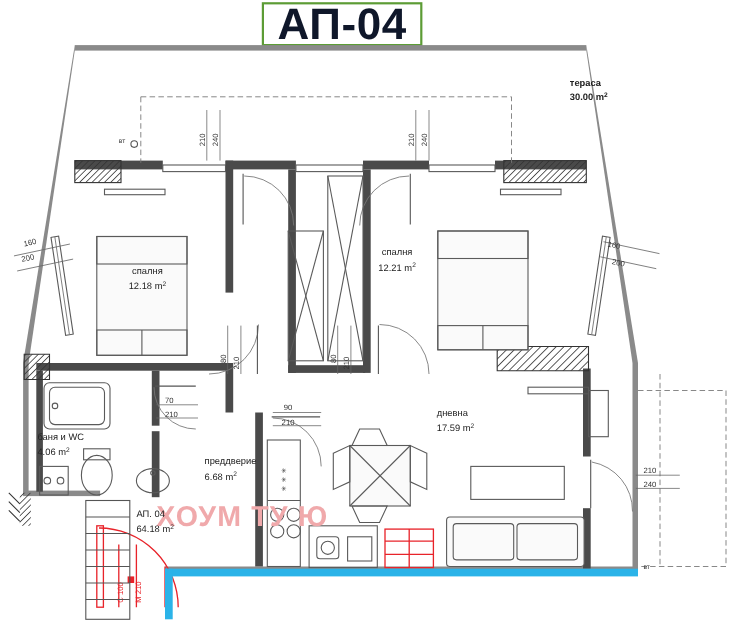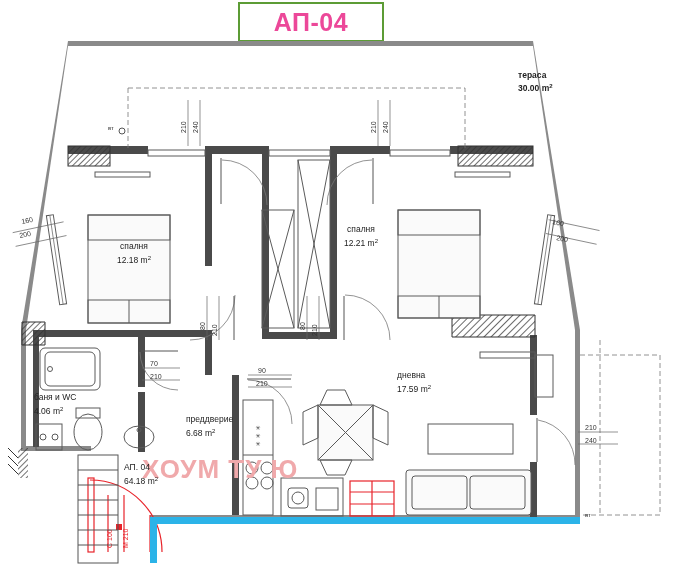--- a/index.html
+++ b/index.html
@@ -9,7 +9,7 @@
   #title-box{position:absolute;left:238px;top:2px;width:146px;height:40px;
       border:2px solid #5c9c35;box-sizing:border-box;display:flex;
       align-items:center;justify-content:center;}
-  #title-text{color:#ec4899;font-size:25px;font-weight:bold;letter-spacing:0.5px;
+  #title-text{color:#0f172a;font-size:40px;font-weight:bold;letter-spacing:0.5px;
       font-family:"Liberation Sans","DejaVu Sans",sans-serif;line-height:1;}
   svg{position:absolute;left:0;top:0;}
   .wall{fill:#4a4a4a;}

